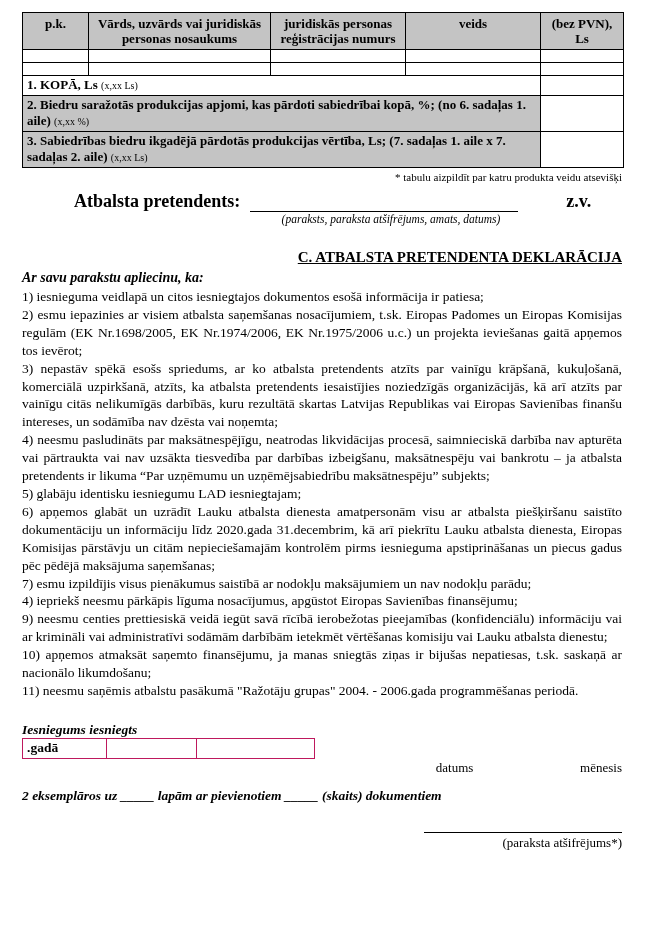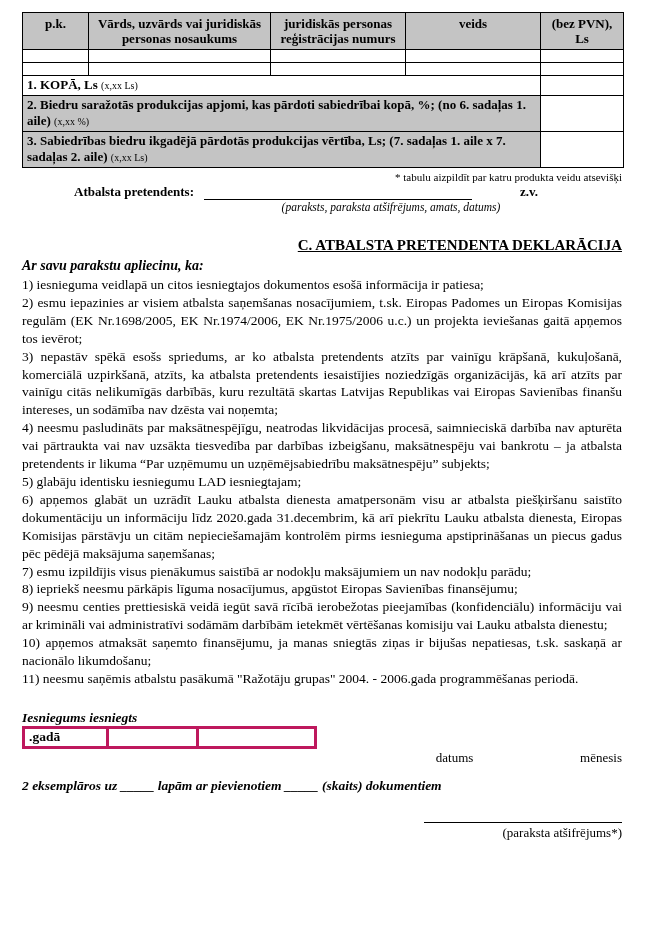--- a/index.html
+++ b/index.html
@@ -29,7 +29,7 @@
   .footnote { font-size: 11px; margin-top: 3px; text-align: right; }
 
   
-  .applicant-row { display: flex; align-items: flex-end; margin-top: 1px; font-size: 13px; }
+  .applicant-row { display: flex; align-items: flex-end; margin-top: 8px; font-size: 18px; }
   .applicant-label { font-weight: bold; margin-left: 52px; white-space: nowrap; }
   .sig-line { width: 268px; border-bottom: 1px solid #000; height: 15px; margin-left: 10px; }
   .seal { font-weight: bold; margin-left: 48px; }

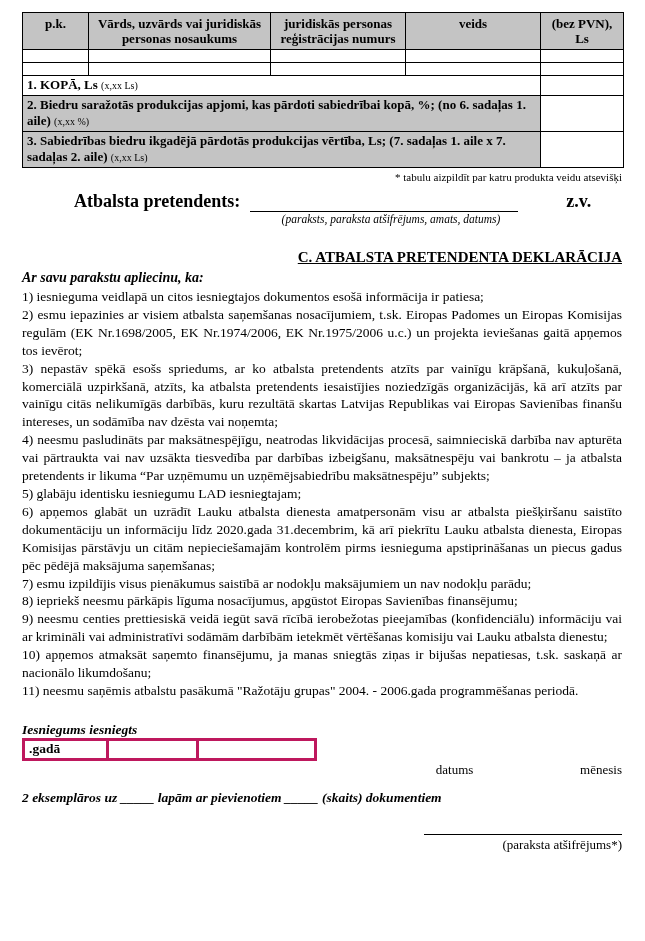--- a/index.html
+++ b/index.html
@@ -139,7 +139,7 @@
   <div class="para">5) glabāju identisku iesniegumu LAD iesniegtajam;</div>
   <div class="para">6) apņemos glabāt un uzrādīt Lauku atbalsta dienesta amatpersonām visu ar atbalsta piešķiršanu saistīto dokumentāciju un informāciju līdz 2020.gada 31.decembrim, kā arī piekrītu Lauku atbalsta dienesta, Eiropas Komisijas pārstāvju un citām nepieciešamajām kontrolēm pirms iesnieguma apstiprināšanas un piecus gadus pēc pēdējā maksājuma saņemšanas;</div>
   <div class="para">7) esmu izpildījis visus pienākumus saistībā ar nodokļu maksājumiem un nav nodokļu parādu;</div>
-  <div class="para">8) iepriekš neesmu pārkāpis līguma nosacījumus, apgūstot Eiropas Savienības finansējumu;</div>
+  <div class="para">4) iepriekš neesmu pārkāpis līguma nosacījumus, apgūstot Eiropas Savienības finansējumu;</div>
   <div class="para">9) neesmu centies prettiesiskā veidā iegūt savā rīcībā ierobežotas pieejamības (konfidenciālu) informāciju vai ar krimināli vai administratīvi sodāmām darbībām ietekmēt vērtēšanas komisiju vai Lauku atbalsta dienestu;</div>
   <div class="para">10) apņemos atmaksāt saņemto finansējumu, ja manas sniegtās ziņas ir bijušas nepatiesas, t.sk. saskaņā ar nacionālo likumdošanu;</div>
   <div class="para">11) neesmu saņēmis atbalstu pasākumā "Ražotāju grupas" 2004. - 2006.gada programmēšanas periodā.</div>

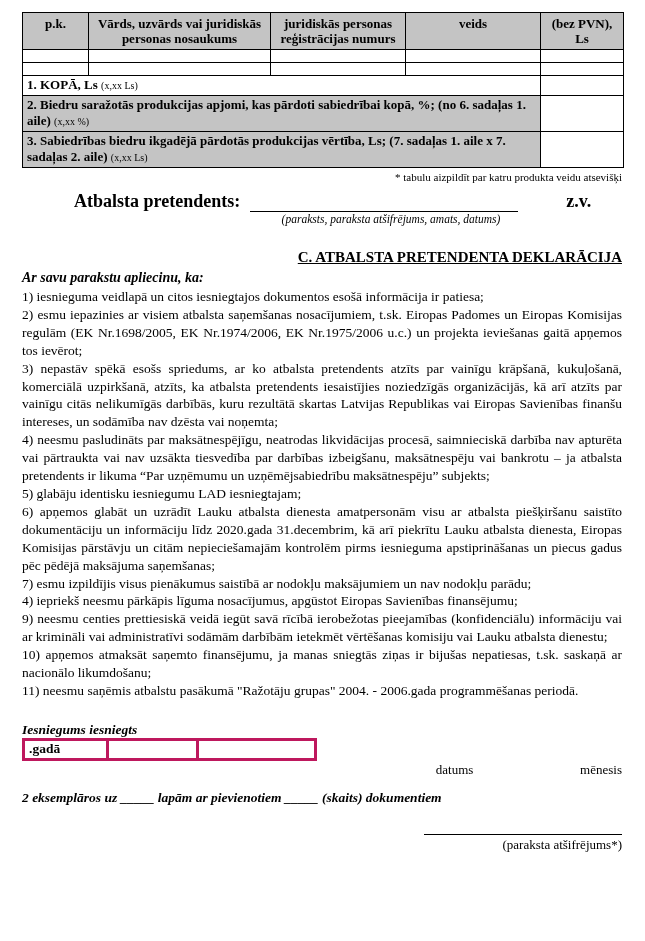--- a/index.html
+++ b/index.html
@@ -44,7 +44,7 @@
   .submit-row { display: flex; align-items: flex-start; margin-top: 20px; flex-direction: column; }
   .submit-label { font-weight: bold; font-style: italic; font-size: 13.5px; width: 310px; padding-top: 2px; }
   table.date-table { border-collapse: collapse; table-layout: fixed; }
-  table.date-table td { border: 3px solid #be185d; height: 20px; padding: 0 4px; box-sizing: border-box; vertical-align: middle; }
+  table.date-table td { border: 1px solid #be185d; height: 20px; padding: 0 4px; box-sizing: border-box; vertical-align: middle; }
   .year-cell { width: 84px; font-weight: bold; font-size: 13.5px; }
   .date-cell { width: 90px; }
   .month-cell { width: 118px; }

